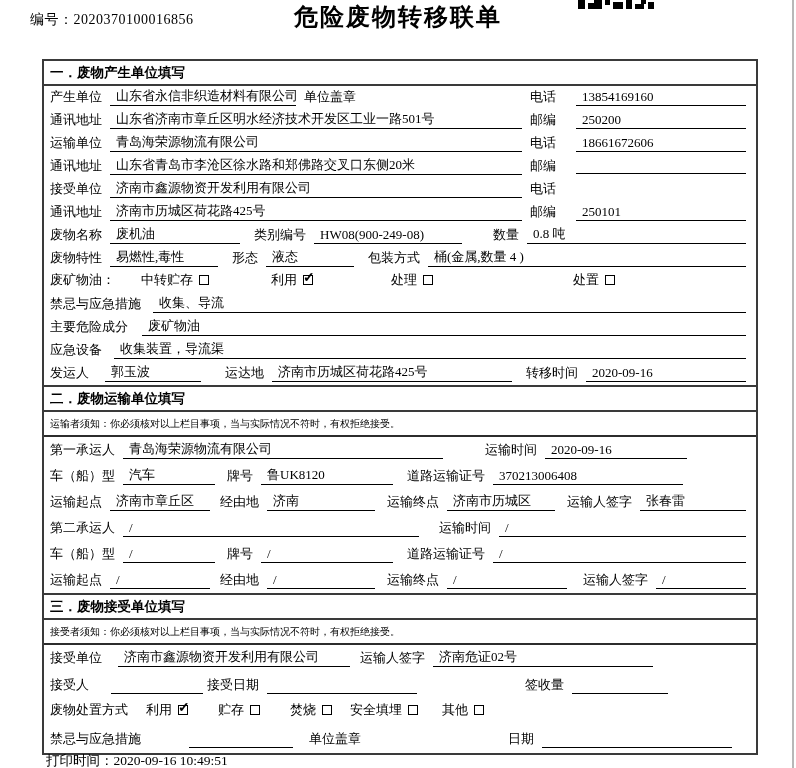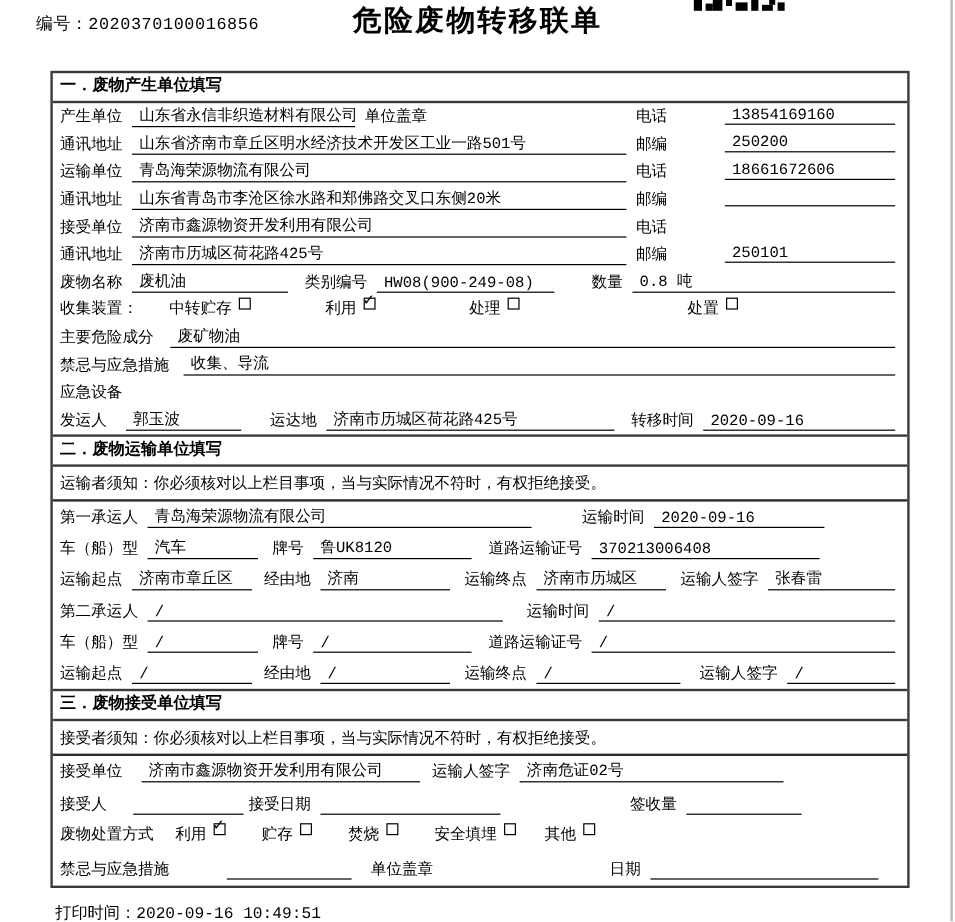--- a/index.html
+++ b/index.html
@@ -6,7 +6,7 @@
   html,body { background:#ffffff; }
   .page {
     position:relative; width:796px; height:768px; background:#fff;
-    font-family:Liberation Mono, monospace; color:#000; overflow:hidden;
+    font-family:Liberation Serif, serif; color:#000; overflow:hidden;
   }
   .serial { position:absolute; top:11px; left:30px; font-size:14px; letter-spacing:.5px; }
   .doc-title { position:absolute; top:1px; left:0; width:100%; text-align:center;

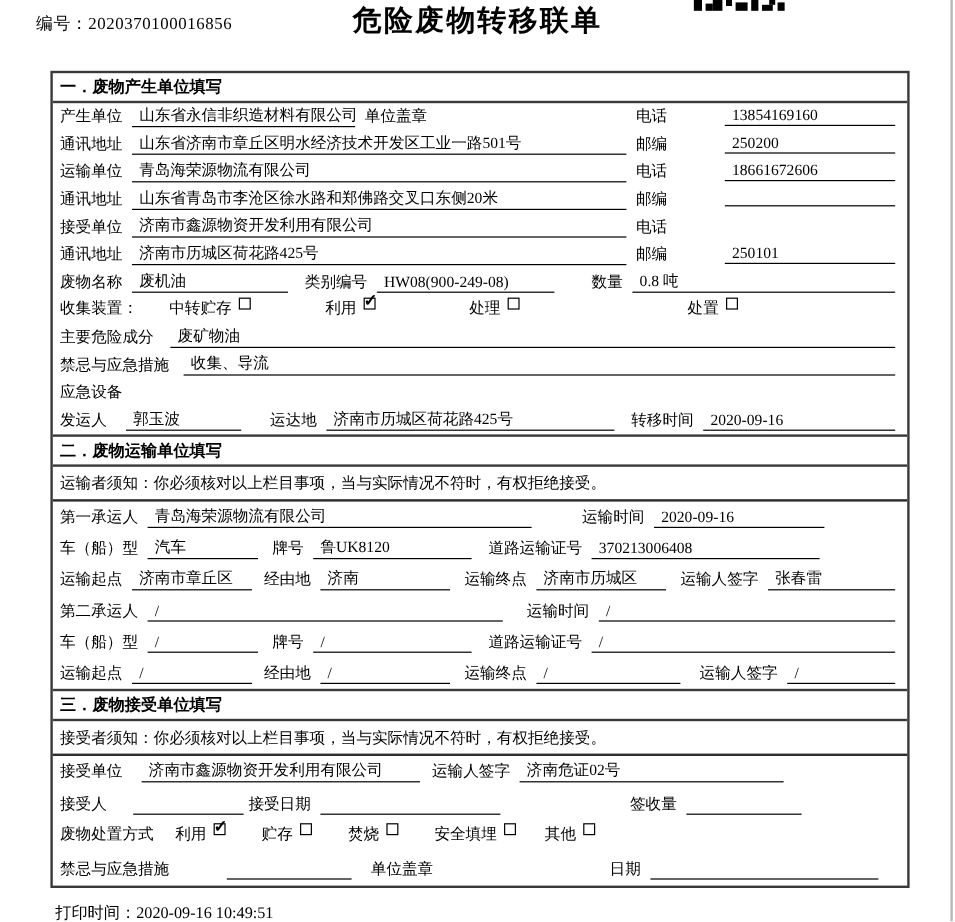--- a/index.html
+++ b/index.html
@@ -30,7 +30,7 @@
        min-height:15px; margin-left:8px; flex:none; overflow:hidden; }
   .u.fx { flex:1 1 auto; }
   .sp { flex:1 1 auto; }
-  .rcol { margin-left:auto; width:216px; display:flex; align-items:flex-start; flex:none;gap:28px; }
+  .rcol { margin-left:auto; width:216px; display:flex; align-items:center; flex:none; }
   .rcol .u { flex:1 1 auto; margin-left:20px; }
 
   .opt { display:flex; flex:none; }

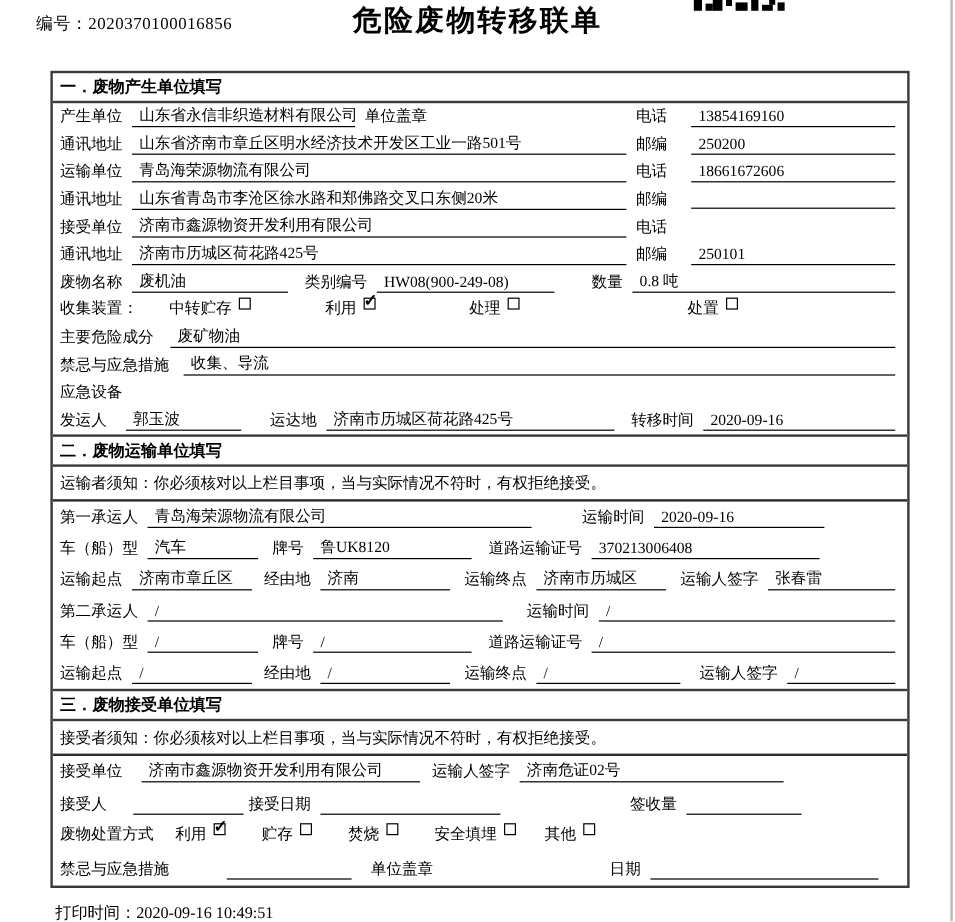--- a/index.html
+++ b/index.html
@@ -132,6 +132,14 @@
         <span class="u fx">0.8 吨</span>
       </div>
 
+      <div class="row">
+        <span class="lb">废物特性</span>
+        <span class="u" style="width:108px">易燃性,毒性</span>
+        <span class="lb" style="margin-left:14px">形态</span>
+        <span class="u" style="width:88px">液态</span>
+        <span class="lb" style="margin-left:14px">包装方式</span>
+        <span class="u fx">桶(金属,数量 4 )</span>
+      </div>
 
       <div class="row opts">
         <span class="lb">收集装置：</span>

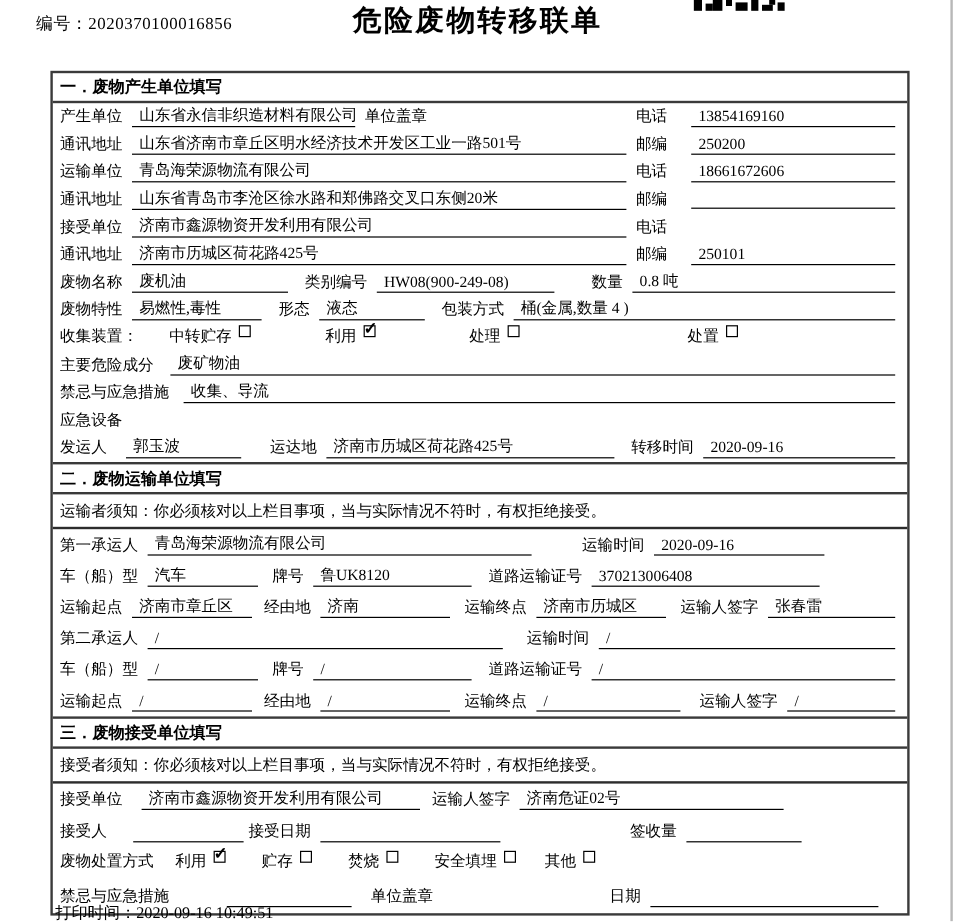--- a/index.html
+++ b/index.html
@@ -142,7 +142,7 @@
       </div>
 
       <div class="row opts">
-        <span class="lb">收集装置：</span>
+        <span class="lb">废矿物油：</span>
         <span class="opt" style="margin-left:26px">
           <span>中转贮存</span>
           <span class="cb"></span>

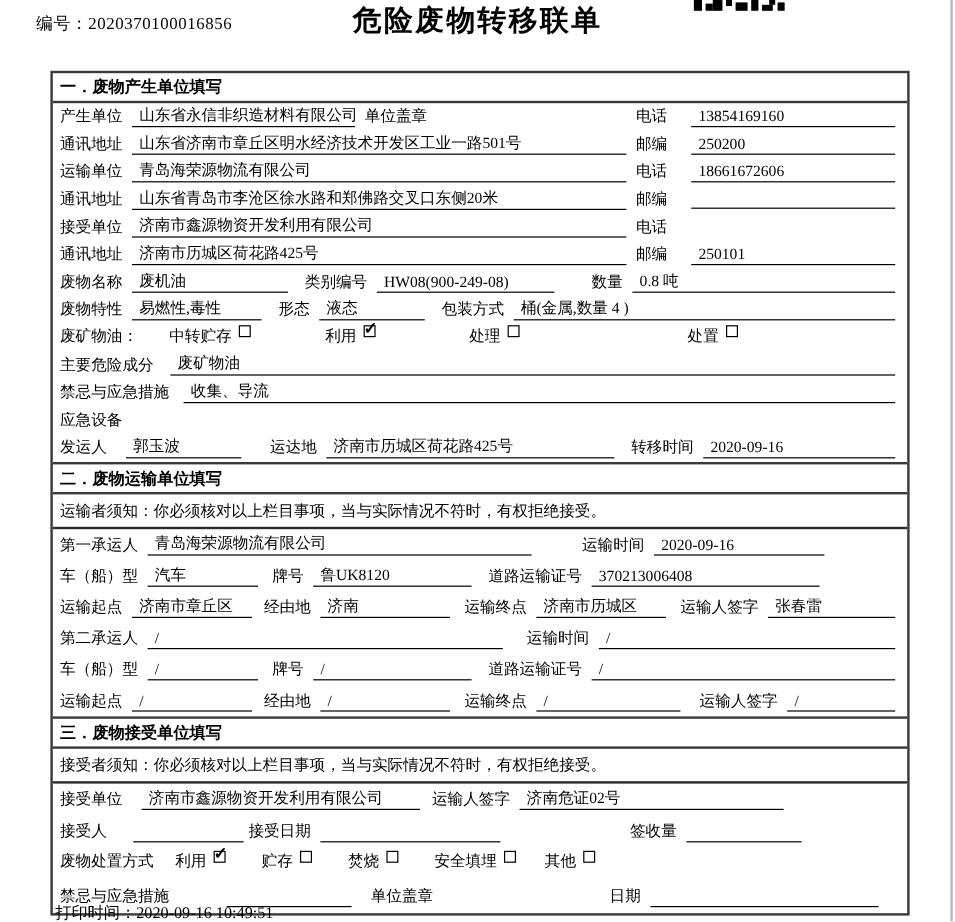--- a/index.html
+++ b/index.html
@@ -33,7 +33,7 @@
   .rcol { margin-left:auto; width:216px; display:flex; align-items:center; flex:none; }
   .rcol .u { flex:1 1 auto; margin-left:20px; }
 
-  .opt { display:flex; flex:none; }
+  .opt { display:flex; align-items:center; flex:none; }
   .cb { width:10px; height:10px; border:1.2px solid #000; margin-left:6px; position:relative; flex:none; }
   .cb.checked::after { content:"✓"; position:absolute; left:-1px; top:-7px; font-size:14px; font-weight:bold; }
 

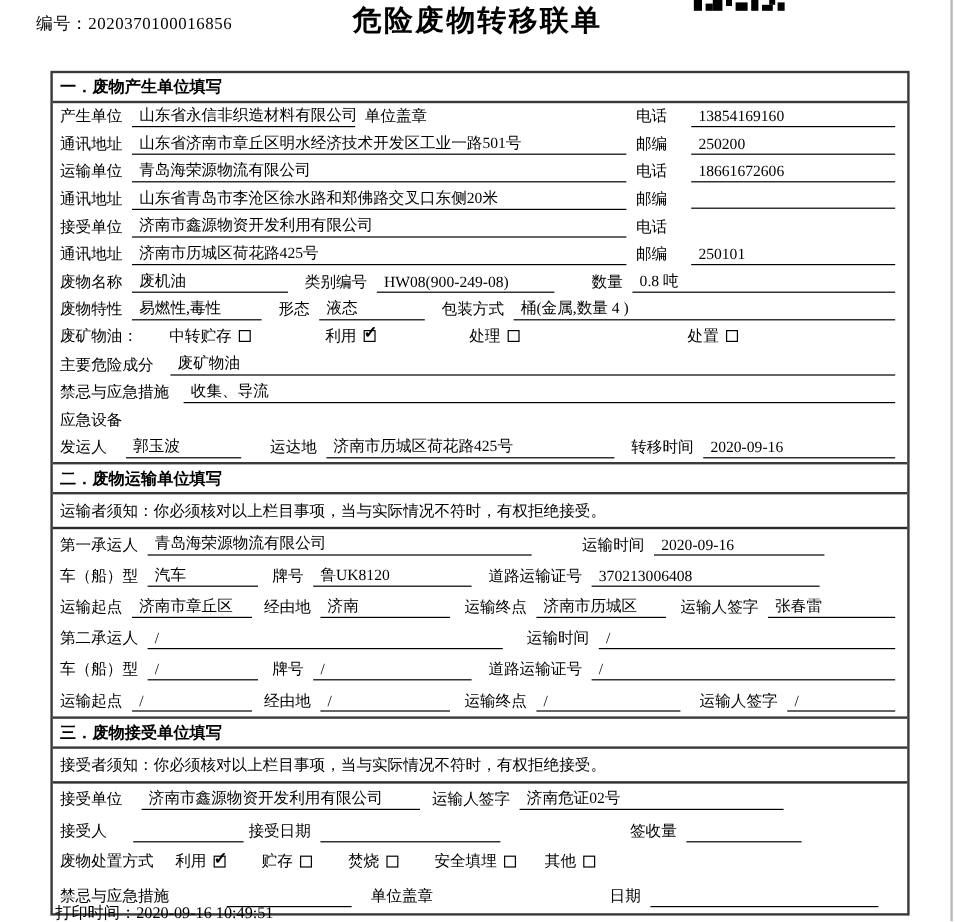--- a/index.html
+++ b/index.html
@@ -162,13 +162,13 @@
       </div>
 
       <div class="row">
+        <span class="lb">禁忌与应急措施</span>
+        <span class="u fx" style="margin-left:12px">收集、导流</span>
+      </div>
+
+      <div class="row">
         <span class="lb">主要危险成分</span>
         <span class="u fx" style="margin-left:14px">废矿物油</span>
-      </div>
-
-      <div class="row">
-        <span class="lb">禁忌与应急措施</span>
-        <span class="u fx" style="margin-left:12px">收集、导流</span>
       </div>
 
       <div class="row">

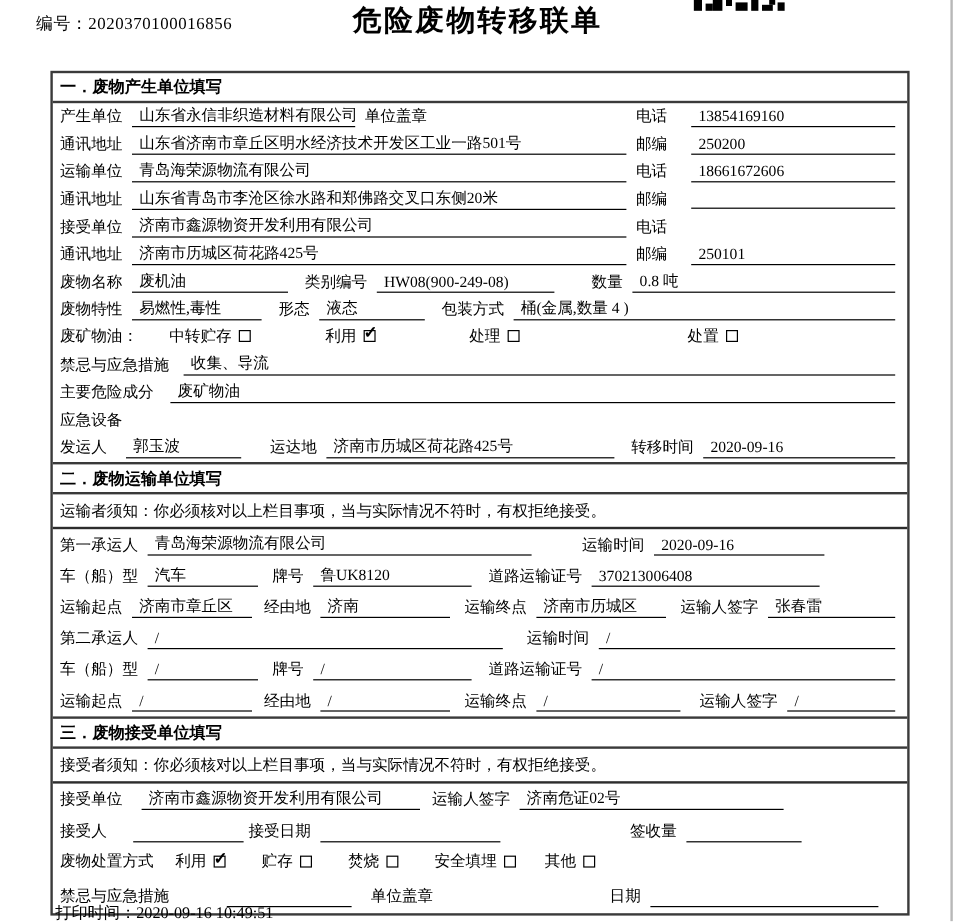--- a/index.html
+++ b/index.html
@@ -173,6 +173,7 @@
 
       <div class="row">
         <span class="lb">应急设备</span>
+        <span class="u fx" style="margin-left:12px">收集装置，导流渠</span>
       </div>
 
       <div class="row">

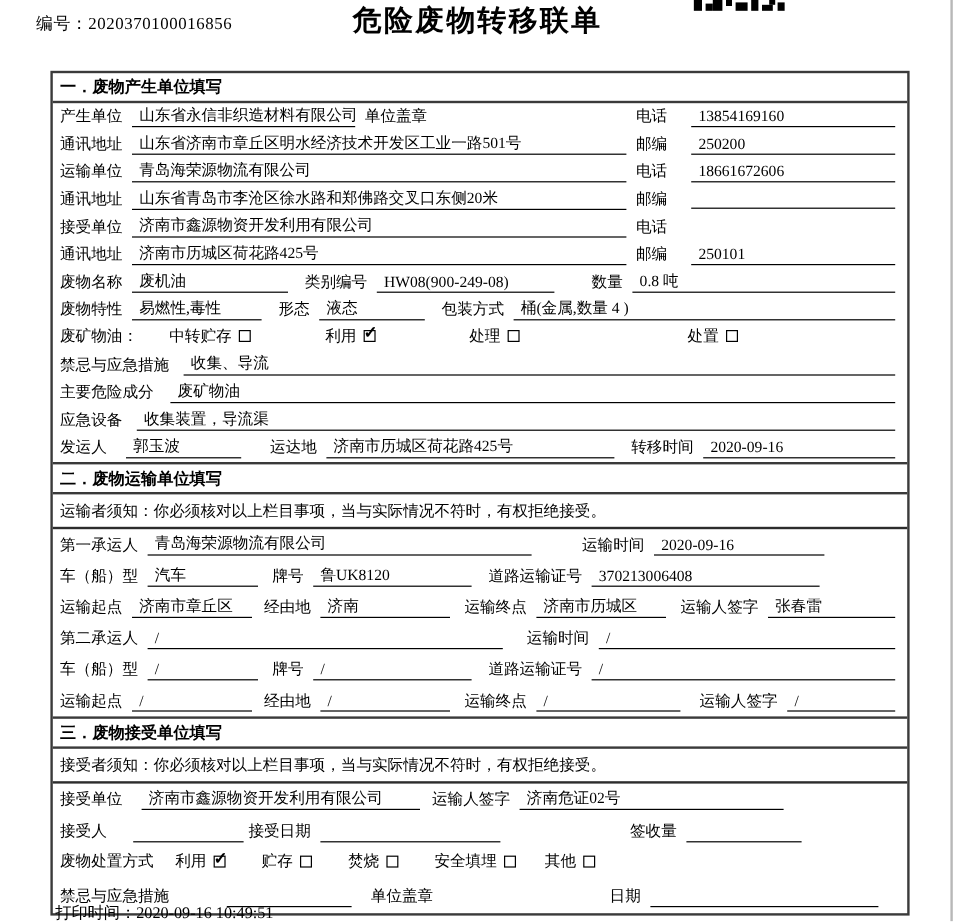--- a/index.html
+++ b/index.html
@@ -18,7 +18,7 @@
   .sec-title { font-weight:bold; font-size:13.5px; line-height:17px; padding:3px 6px 3px 6px;
     border-bottom:2px solid #3a3a3a; }
   .sec-title.mid { border-top:2px solid #3a3a3a; }
-  .notice { font-size:13px; padding:5px 6px 4px 6px; border-bottom:2px solid #2c2c2c; }
+  .notice { font-size:10px; padding:5px 6px 4px 6px; border-bottom:2px solid #2c2c2c; }
 
   .row { display:flex; align-items:flex-end; height:23px; padding:0 10px 3px 6px; font-size:13px; }
   .sec2 .row { height:26px; padding-bottom:4px; }

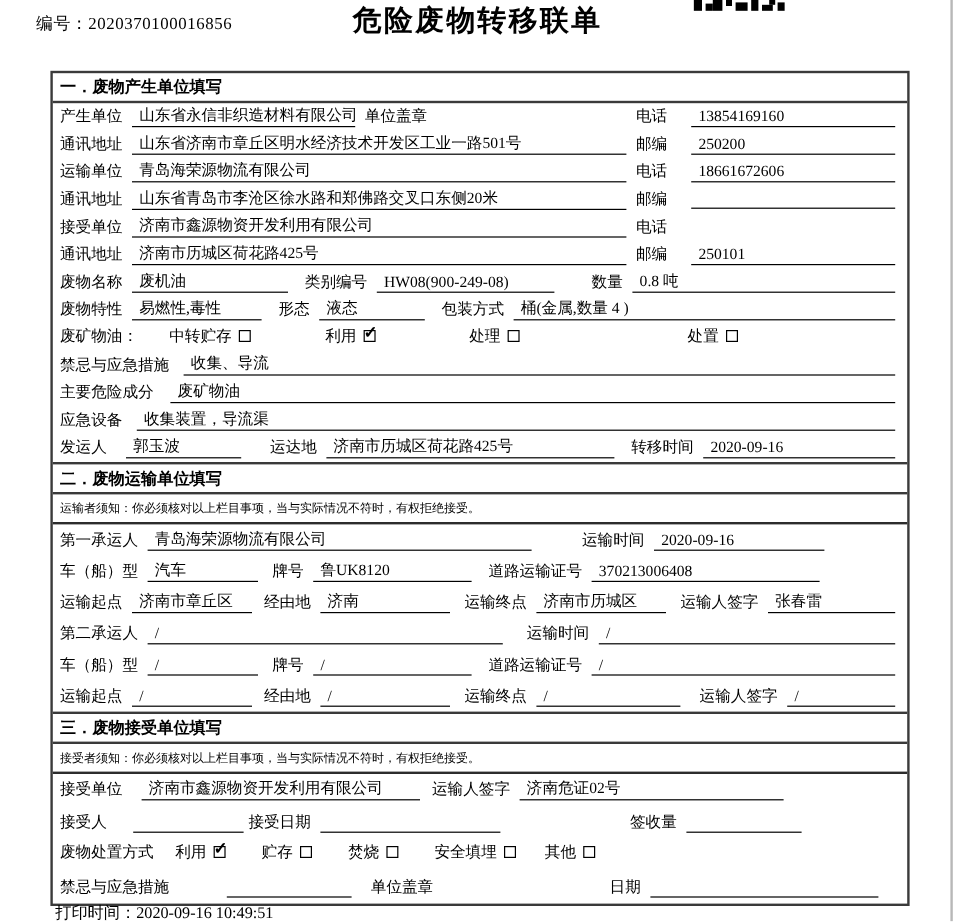--- a/index.html
+++ b/index.html
@@ -283,7 +283,7 @@
           <span>焚烧</span>
           <span class="cb"></span>
         </span>
-        <span class="opt" style="margin-left:30px">
+        <span class="opt" style="margin-left:18px">
           <span>安全填埋</span>
           <span class="cb"></span>
         </span>

